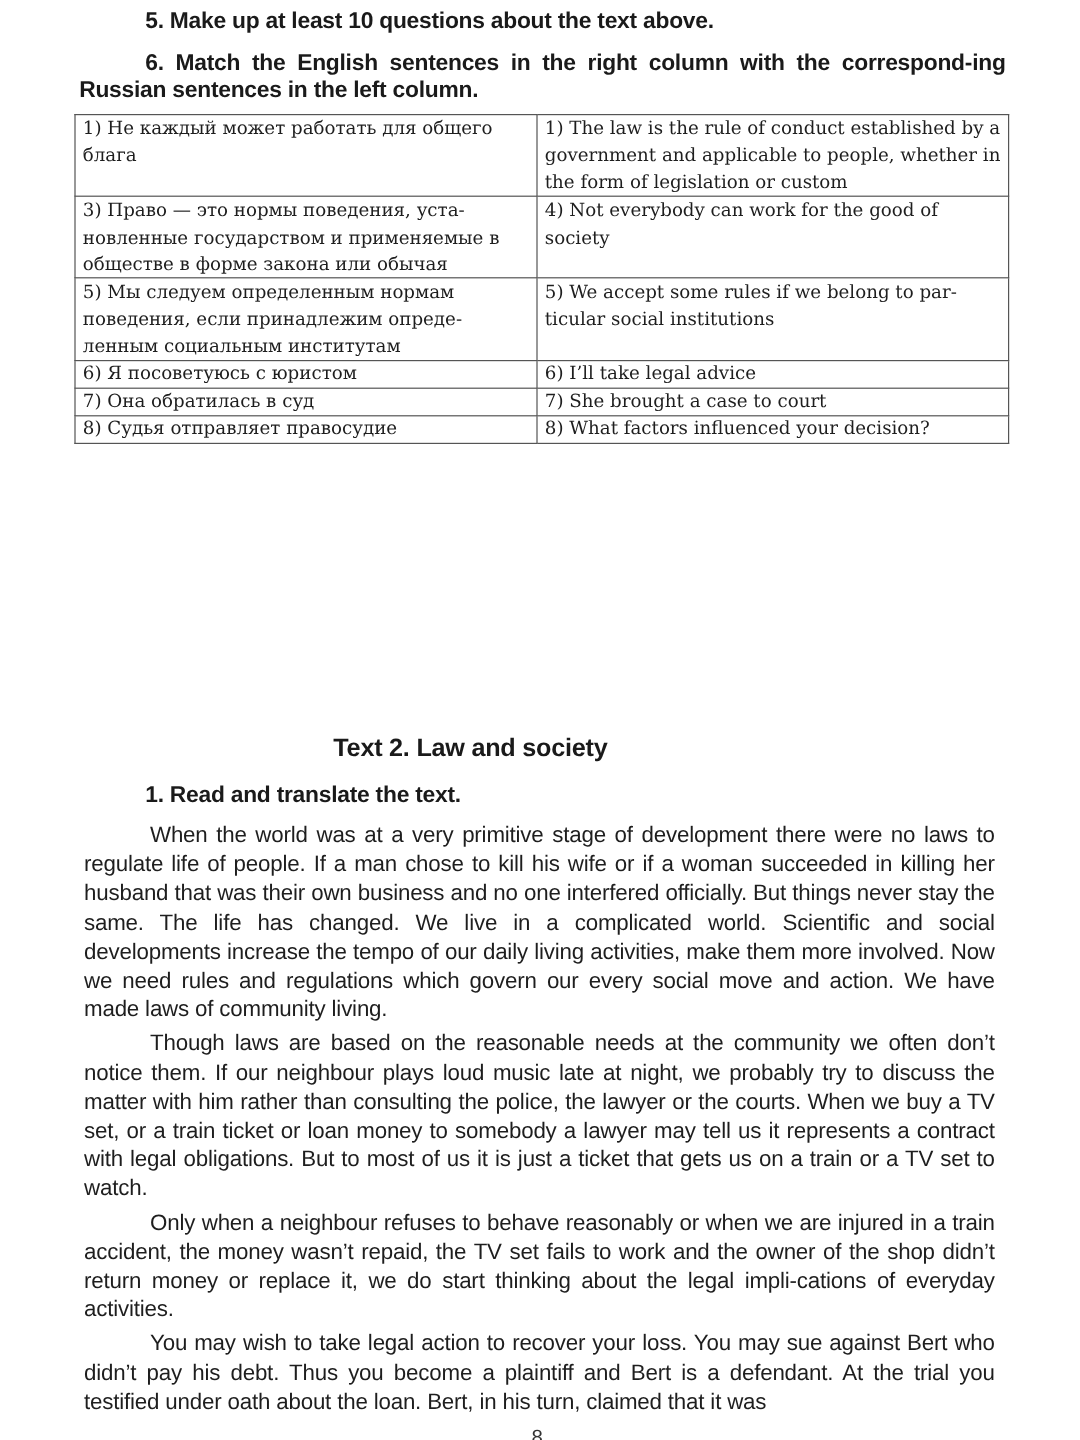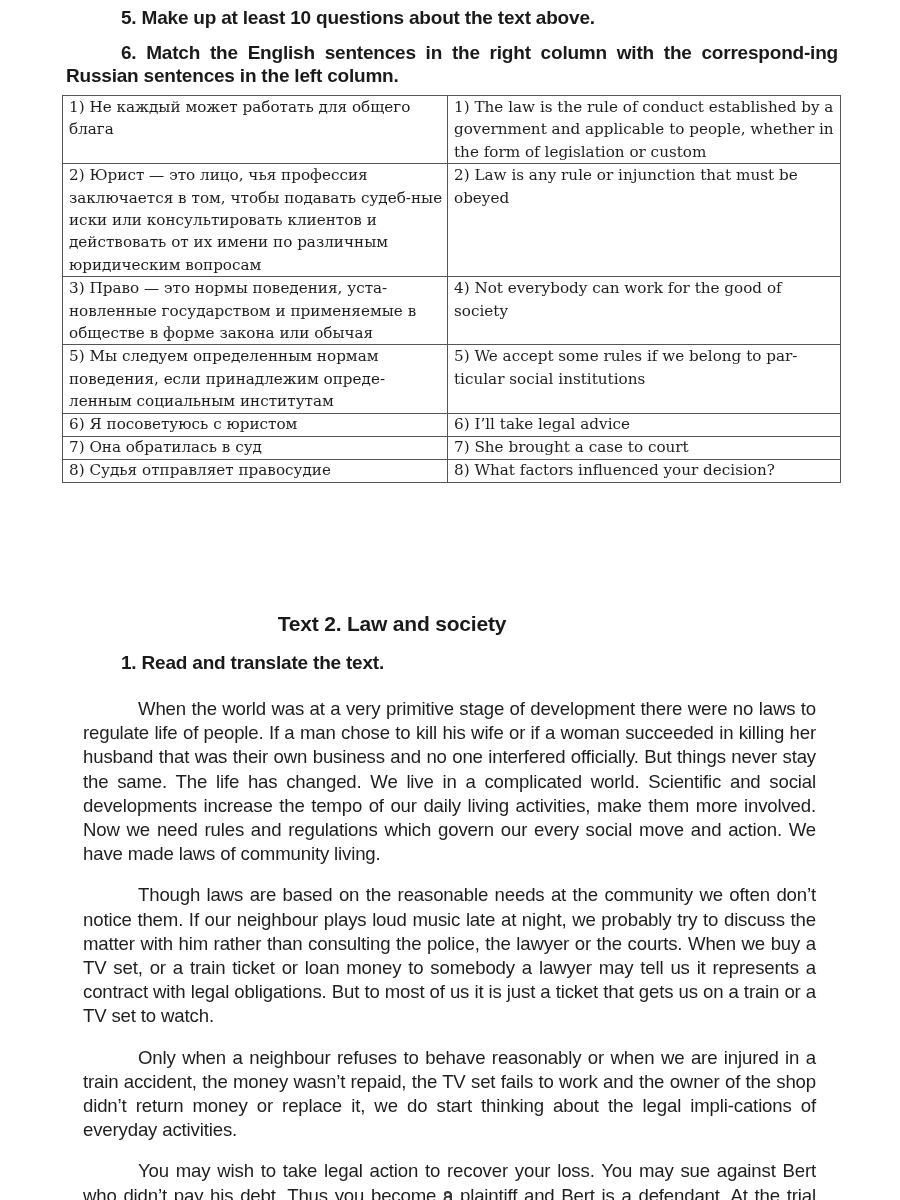--- a/index.html
+++ b/index.html
@@ -76,10 +76,6 @@
       <td>1) Не каждый может работать для общего блага</td>
       <td>1) The law is the rule of conduct established by a government and applicable to people, whether in the form of legislation or custom</td>
     </tr>
-    <tr class="r2">
-      <td>2) Юрист — это лицо, чья профессия заключается в том, чтобы подавать судеб-ные иски или консультировать клиентов и действовать от их имени по различным юридическим вопросам</td>
-      <td>2) Law is any rule or injunction that must be obeyed</td>
-    </tr>
     <tr class="r3">
       <td>3) Право — это нормы поведения, уста-новленные государством и применяемые в обществе в форме закона или обычая</td>
       <td>4) Not everybody can work for the good of society</td>

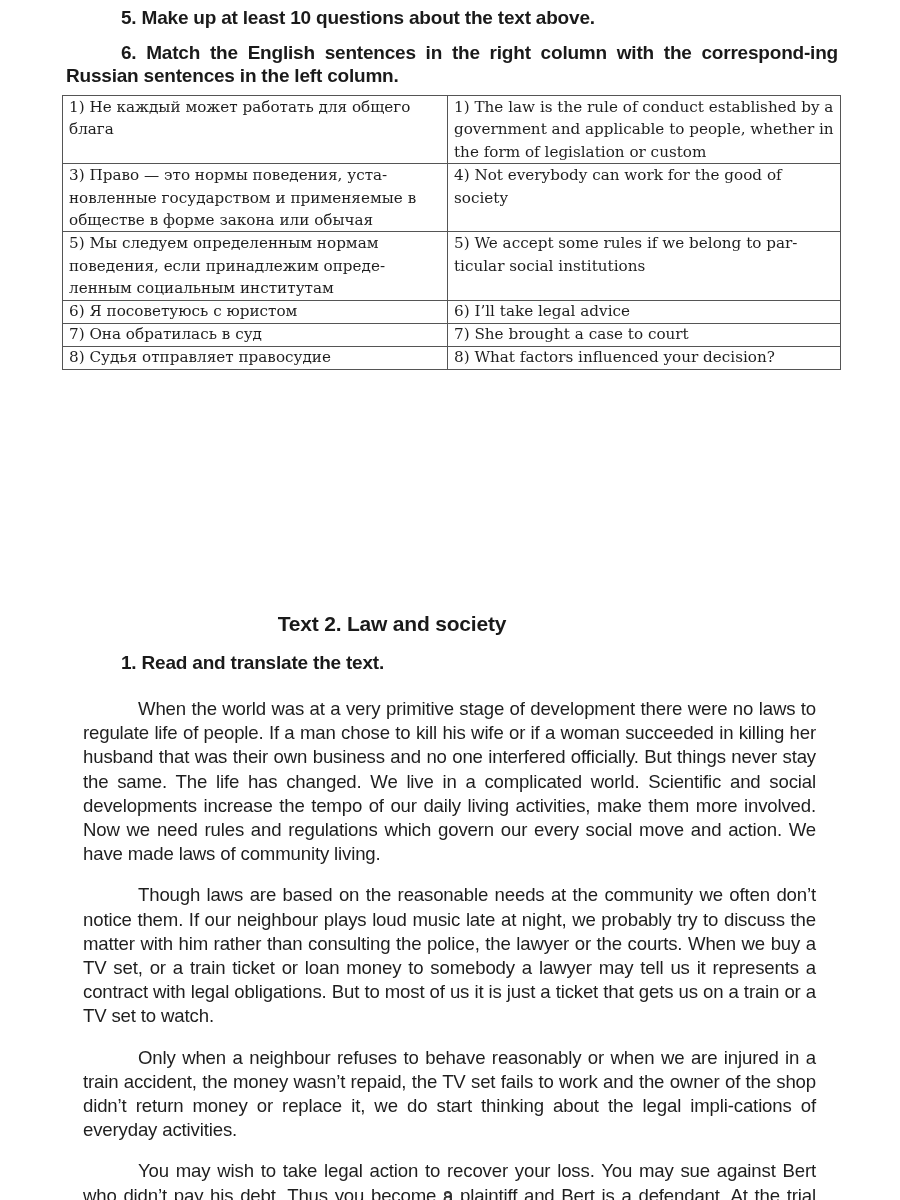--- a/index.html
+++ b/index.html
@@ -54,7 +54,7 @@
     line-height: 24.2px; text-align: justify; color: #1e1e1e;
     letter-spacing: -0.15px;
   }
-  .body-text p { margin: 17px; text-indent: 55px; }
+  .body-text p { margin: 4px; text-indent: 55px; }
   .page-num {
     position: absolute; top: 1188px; left: 443px;
     font-family: "Liberation Sans", sans-serif; font-size: 17px; color: #333;

